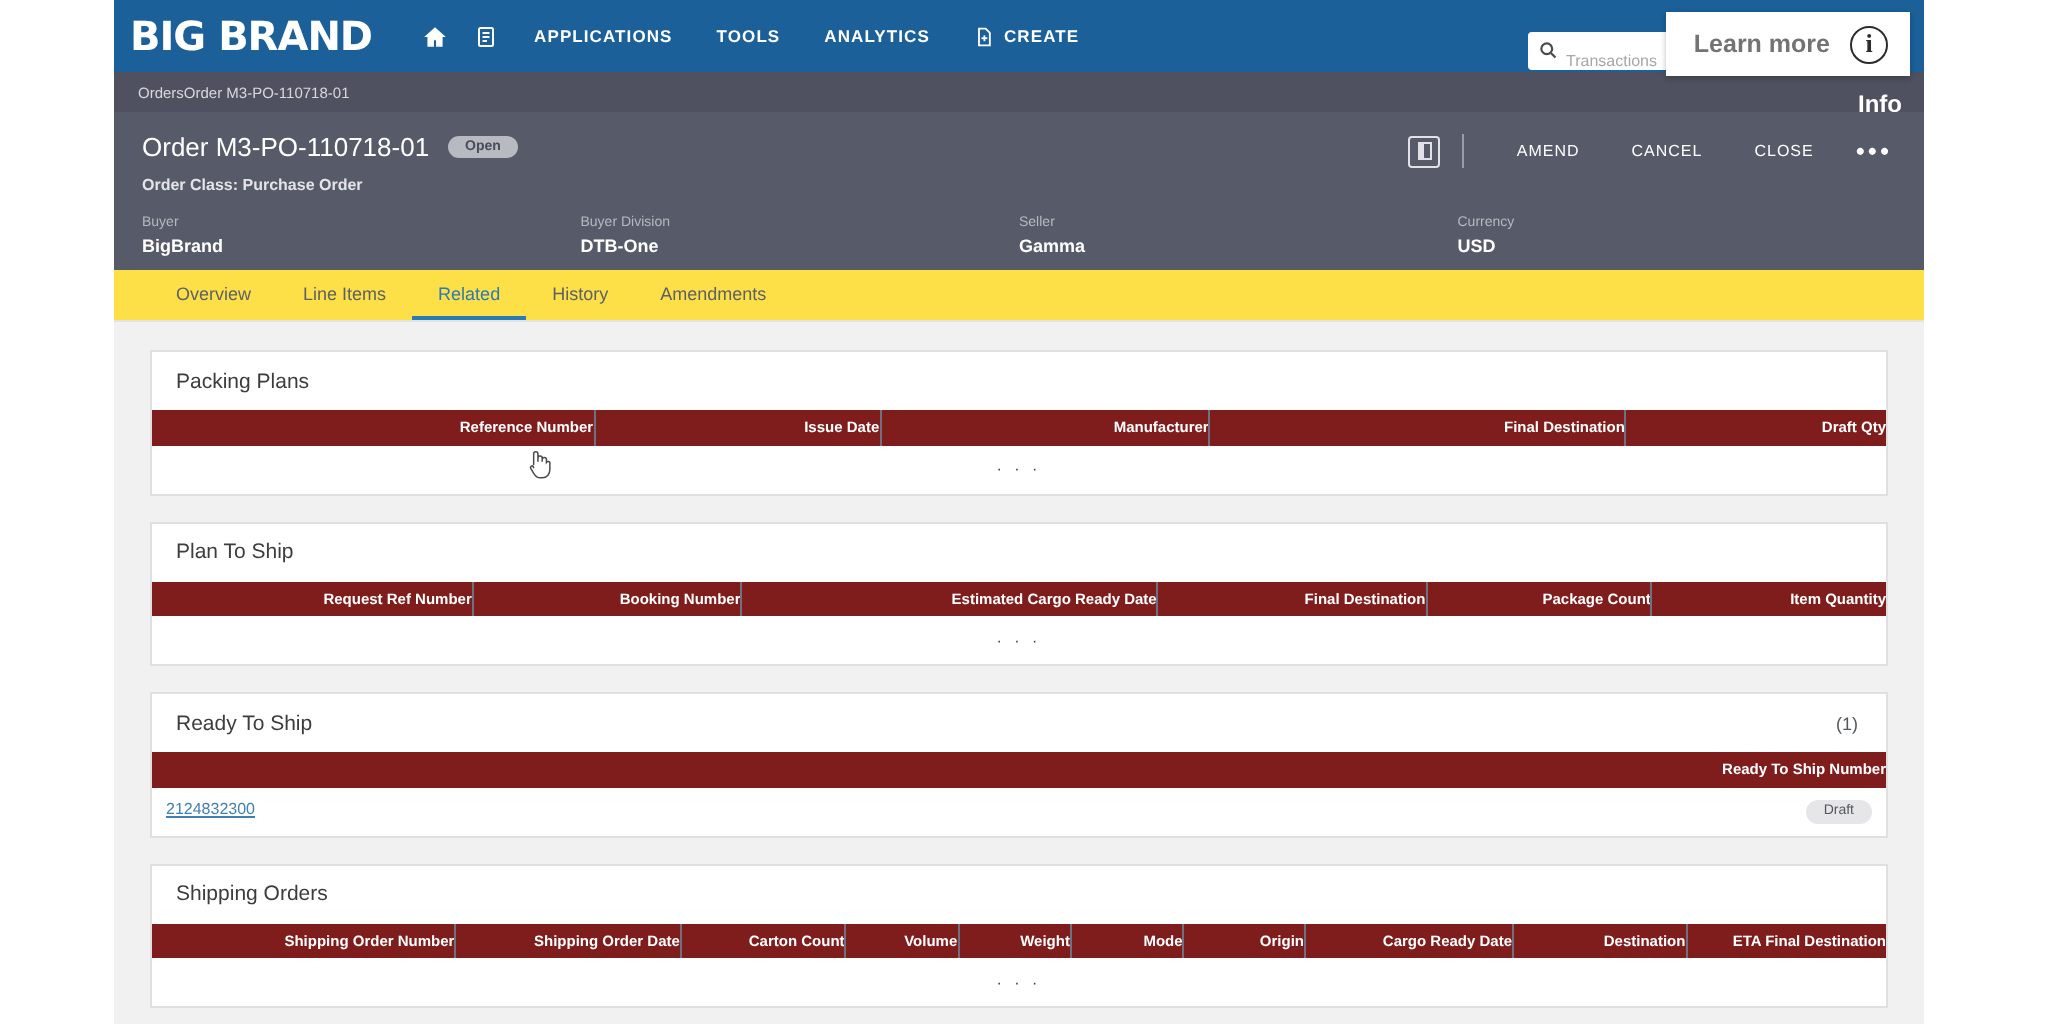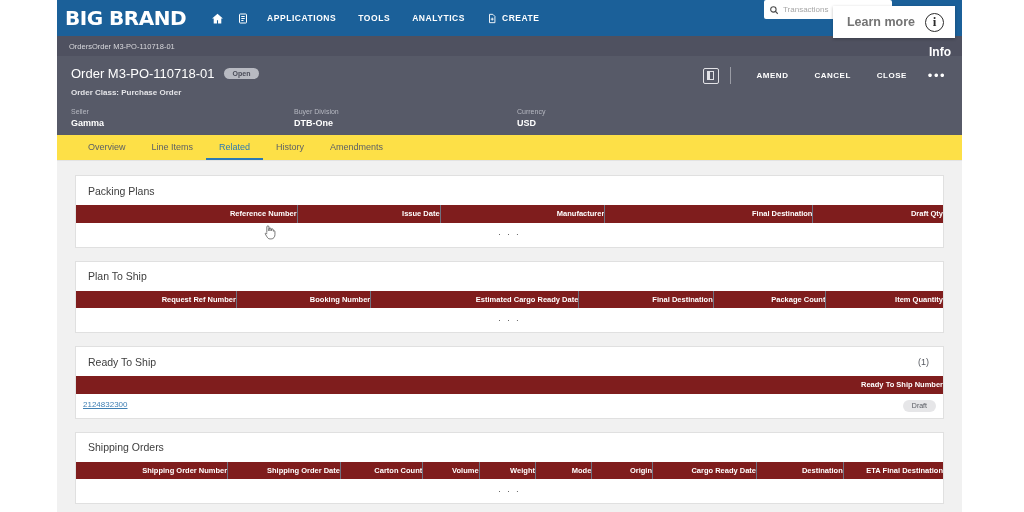--- a/index.html
+++ b/index.html
@@ -63,12 +63,12 @@
 
   .searchwrap {
     position: absolute;
-    right: 70px; top: 0;
+    right: 70px; top: 16px;
     width: 128px; height: 19px;
     background: #ffffff;
     border-radius: 2px;
     display: flex;
-    align-items: center;
+    align-items: flex-end;
     padding: 0 5px;
     gap: 4px;
   }

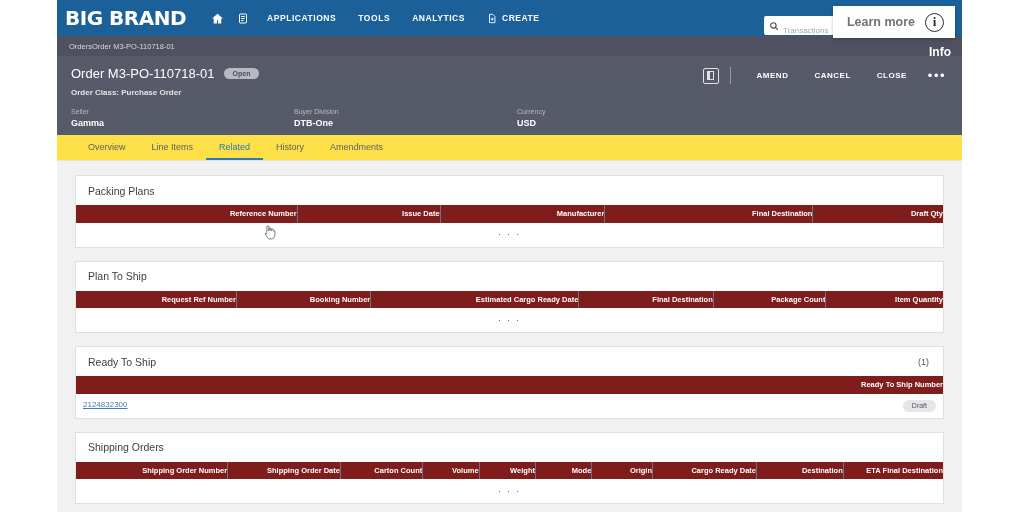--- a/index.html
+++ b/index.html
@@ -213,7 +213,7 @@
   }
   .act-btn {
     font-size: 8px;
-    font-weight: bold;
+    font-weight: normal;
     letter-spacing: 0.5px;
     color: #ffffff;
     padding: 0 13px;

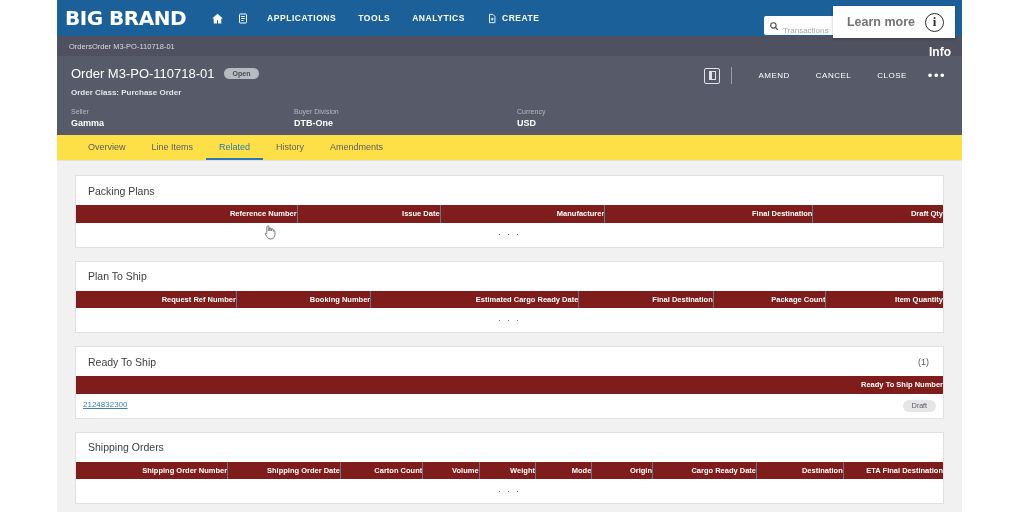--- a/index.html
+++ b/index.html
@@ -410,6 +410,10 @@
       <div class="order-class">Order Class: Purchase Order</div>
 
       <div class="meta-row">
+        <div class="meta-cell">
+          <div class="meta-label">Buyer</div>
+          <div class="meta-value">BigBrand</div>
+        </div>
         <div class="meta-cell">
           <div class="meta-label">Seller</div>
           <div class="meta-value">Gamma</div>

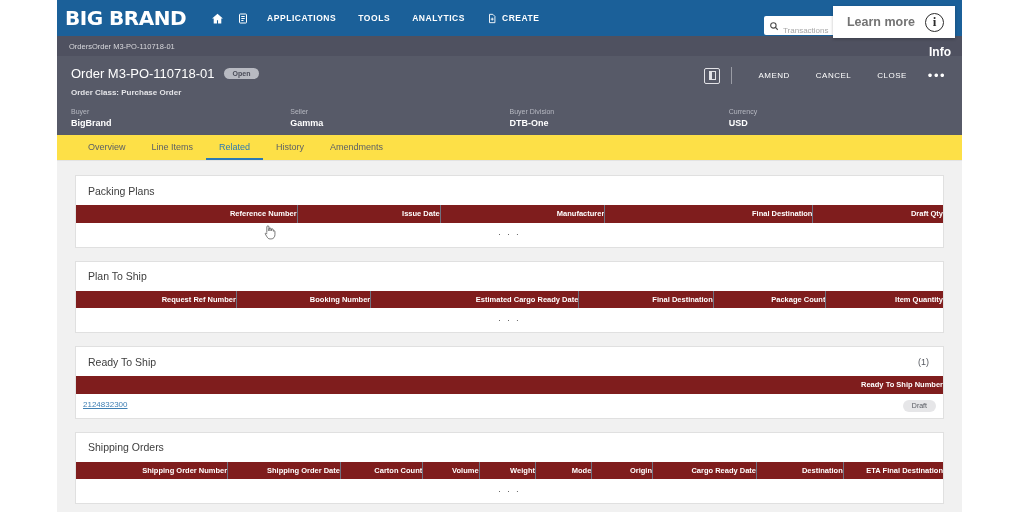--- a/index.html
+++ b/index.html
@@ -415,12 +415,12 @@
           <div class="meta-value">BigBrand</div>
         </div>
         <div class="meta-cell">
+          <div class="meta-label">Buyer Division</div>
+          <div class="meta-value">DTB-One</div>
+        </div>
+        <div class="meta-cell">
           <div class="meta-label">Seller</div>
           <div class="meta-value">Gamma</div>
-        </div>
-        <div class="meta-cell">
-          <div class="meta-label">Buyer Division</div>
-          <div class="meta-value">DTB-One</div>
         </div>
         <div class="meta-cell">
           <div class="meta-label">Currency</div>

